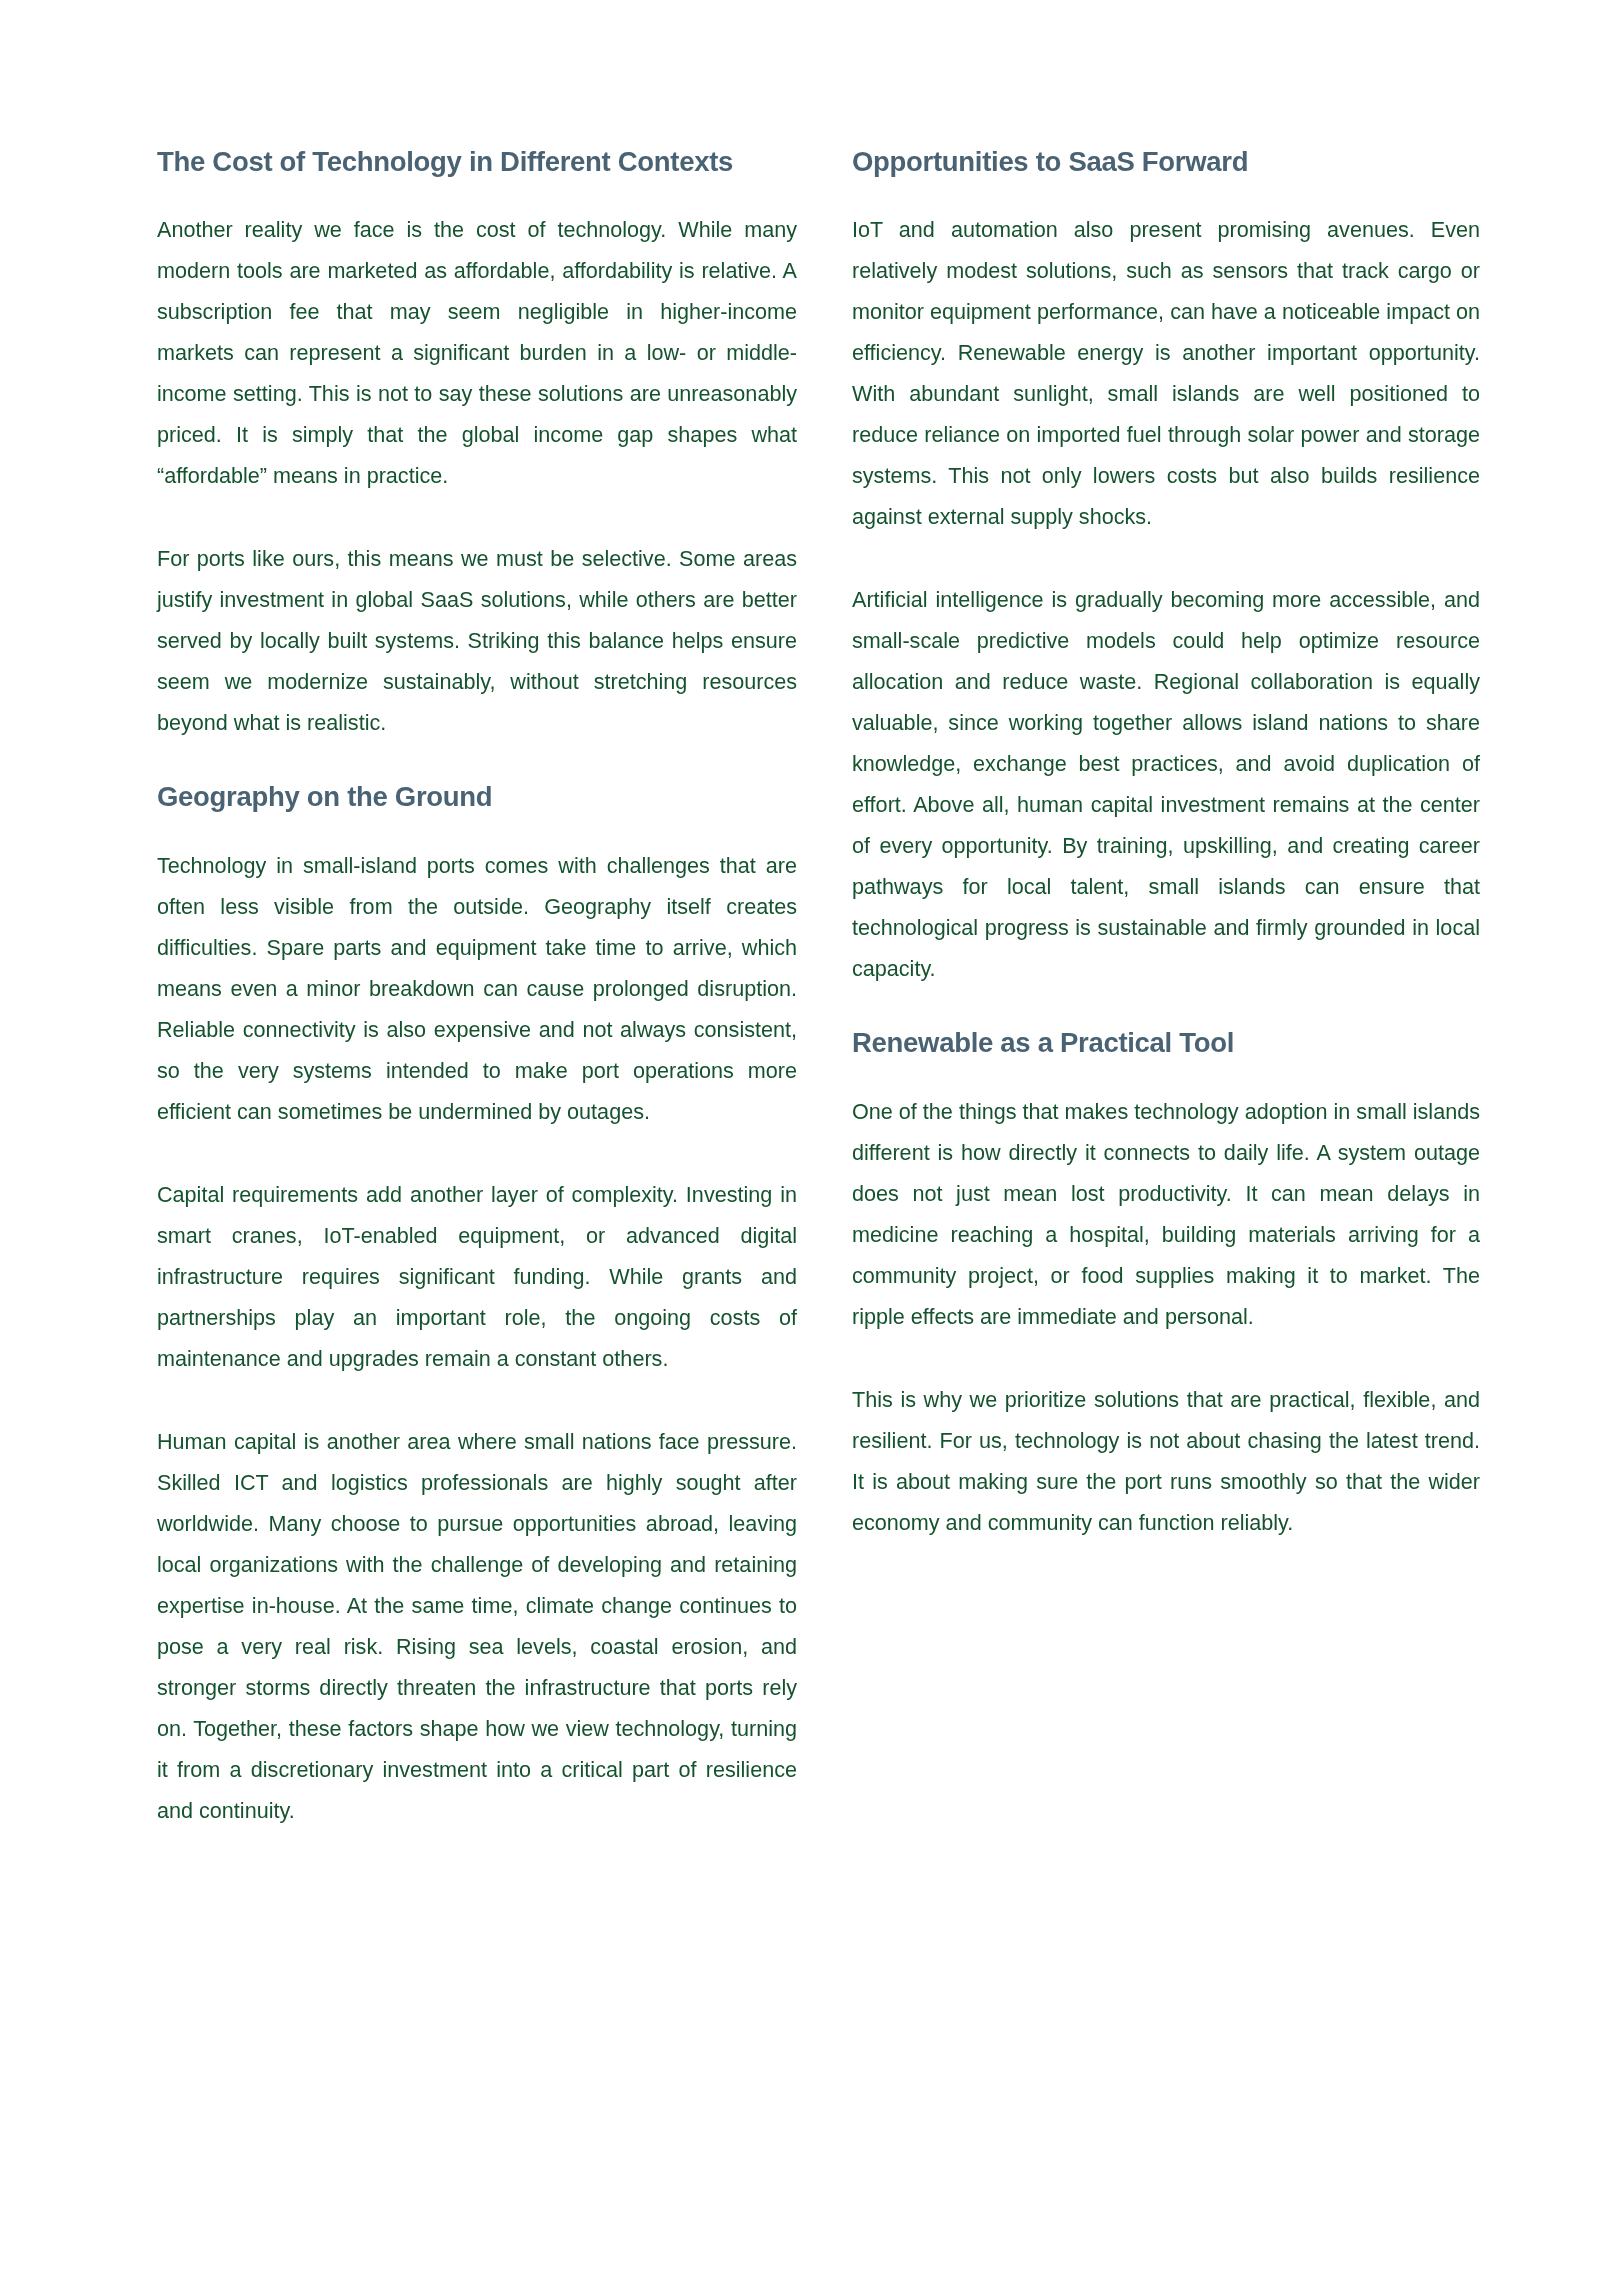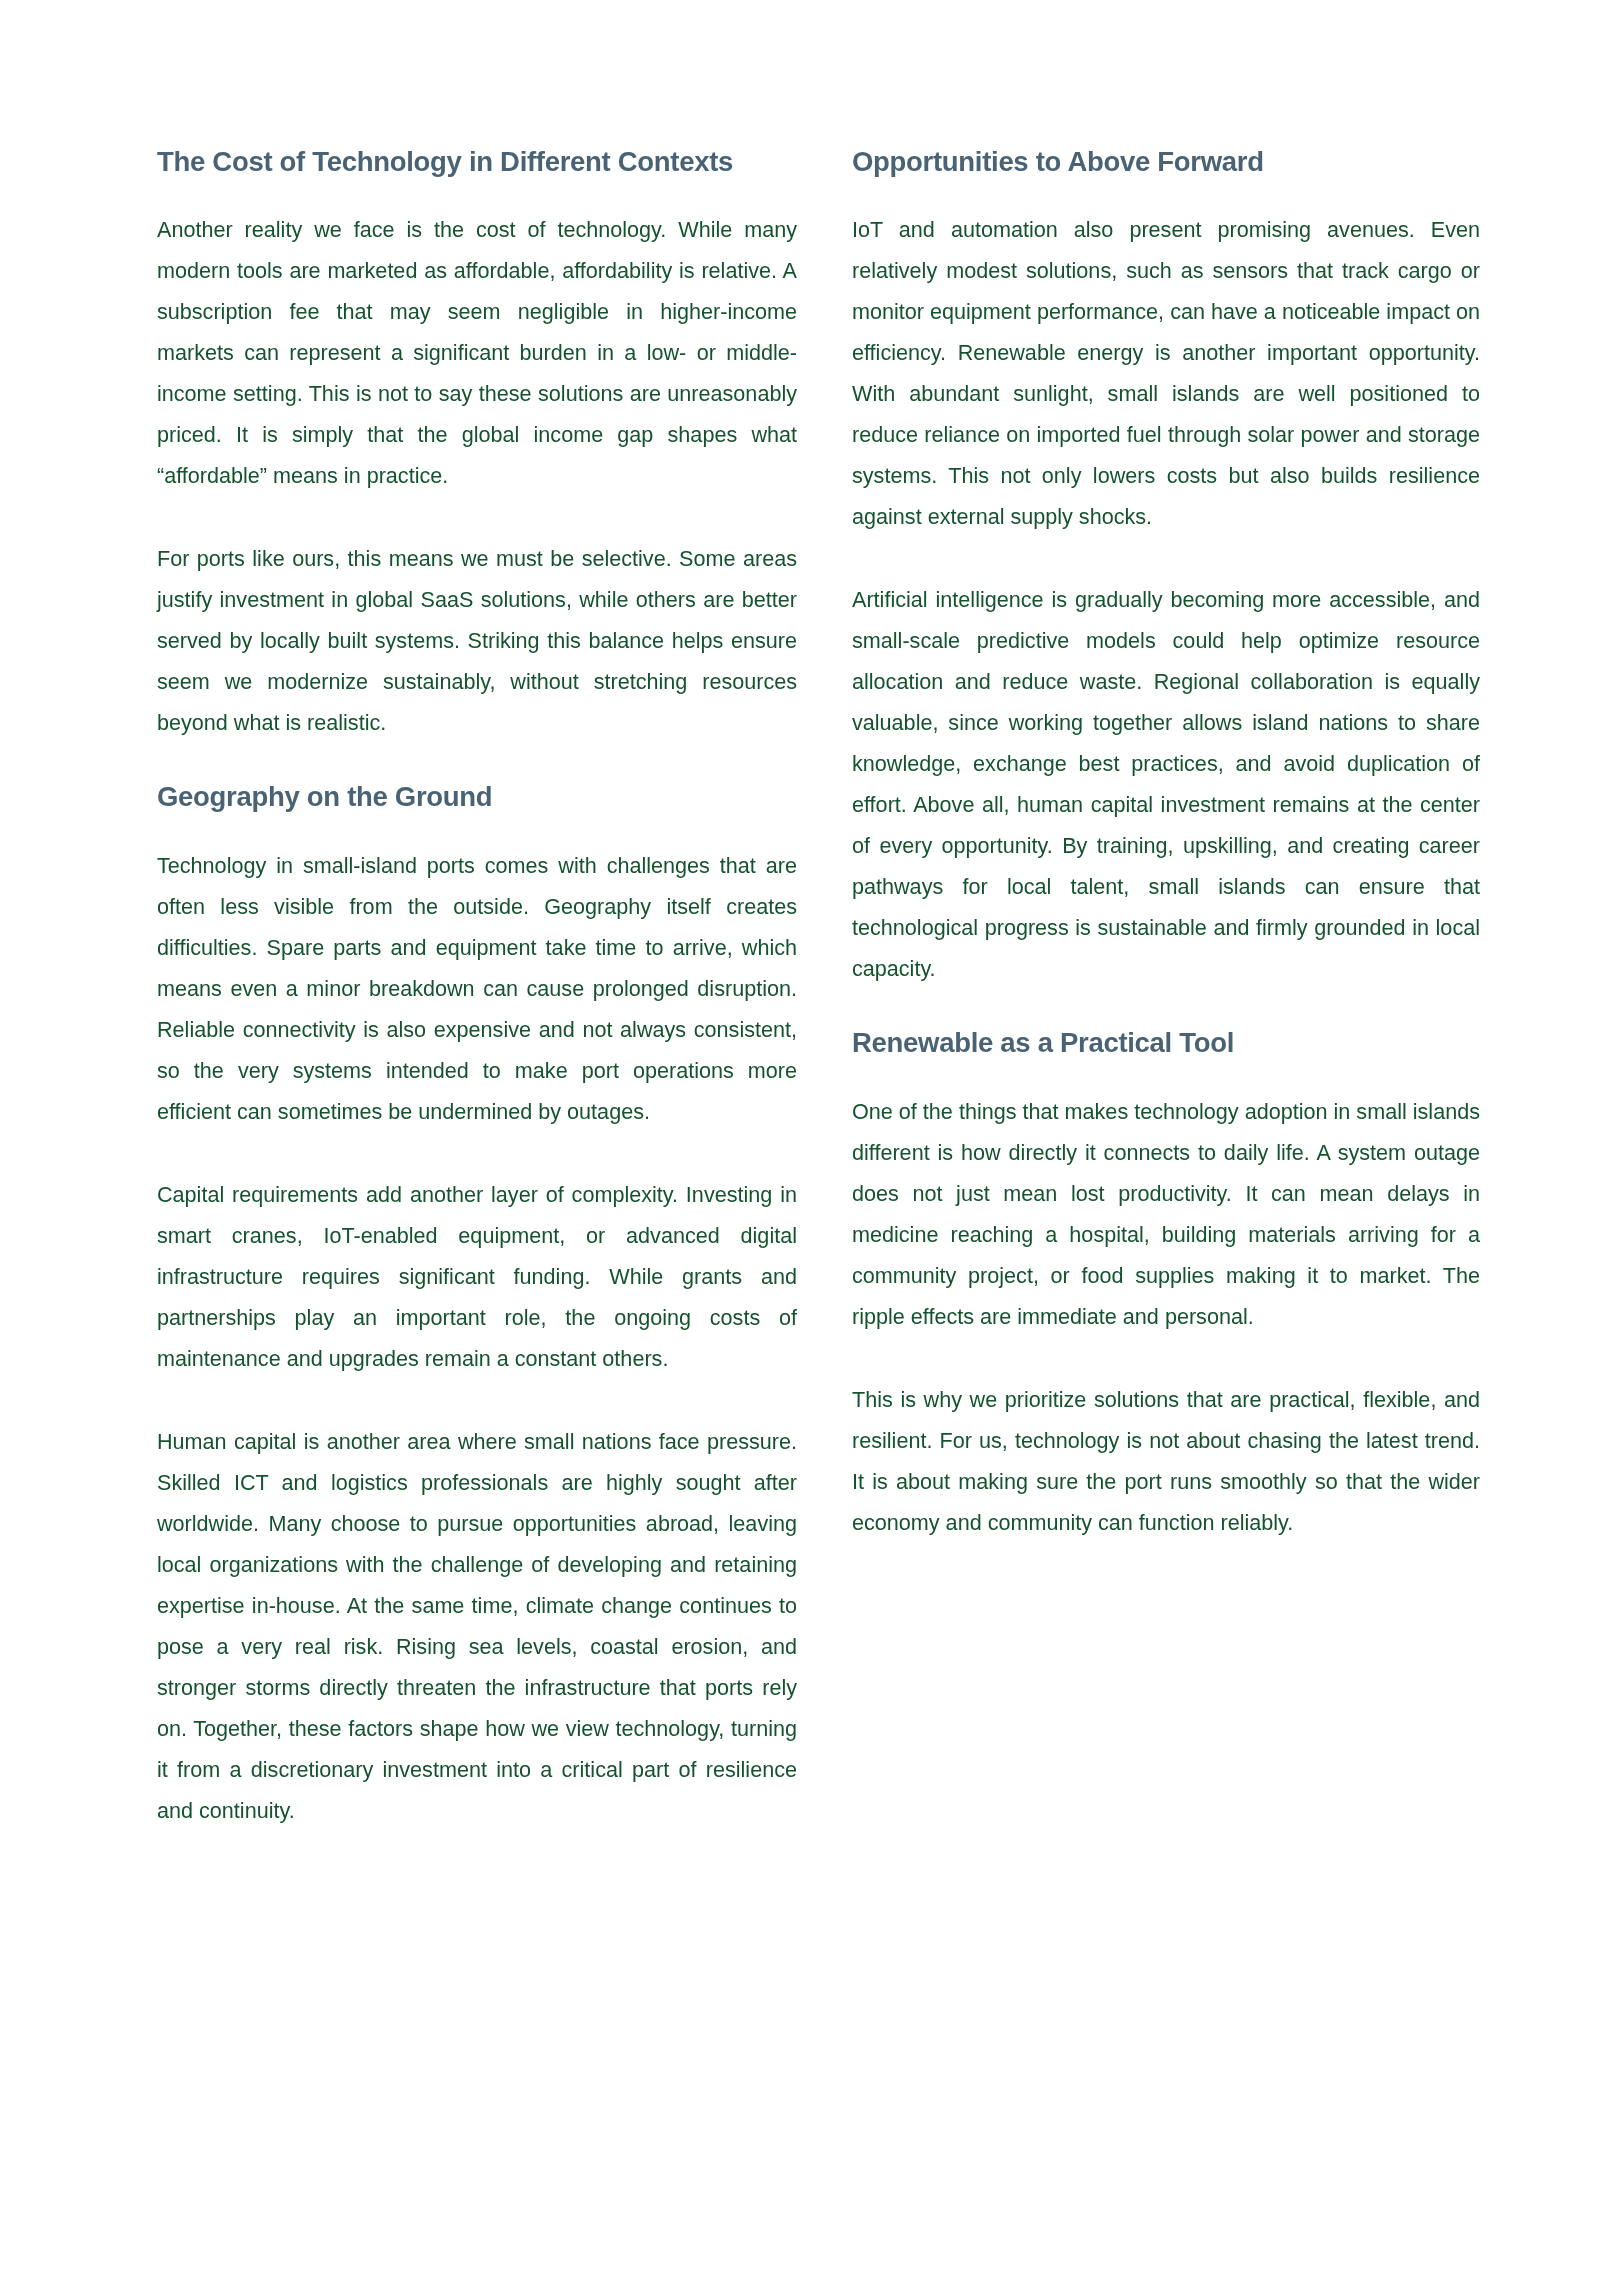--- a/index.html
+++ b/index.html
@@ -72,7 +72,7 @@
 
   <div class="col col-right">
     <div class="section">
-      <h2 class="section-heading">Opportunities to Above Forward</h2>
+      <h2 class="section-heading">Opportunities to SaaS Forward</h2>
       <p class="body-para">IoT and automation also present promising avenues. Even relatively modest solutions, such as sensors that track cargo or monitor equipment performance, can have a noticeable impact on efficiency. Renewable energy is another important opportunity. With abundant sunlight, small islands are well positioned to reduce reliance on imported fuel through solar power and storage systems. This not only lowers costs but also builds resilience against external supply shocks.</p>
       <p class="body-para">Artificial intelligence is gradually becoming more accessible, and small-scale predictive models could help optimize resource allocation and reduce waste. Regional collaboration is equally valuable, since working together allows island nations to share knowledge, exchange best practices, and avoid duplication of effort. Above all, human capital investment remains at the center of every opportunity. By training, upskilling, and creating career pathways for local talent, small islands can ensure that technological progress is sustainable and firmly grounded in local capacity.</p>
     </div>

